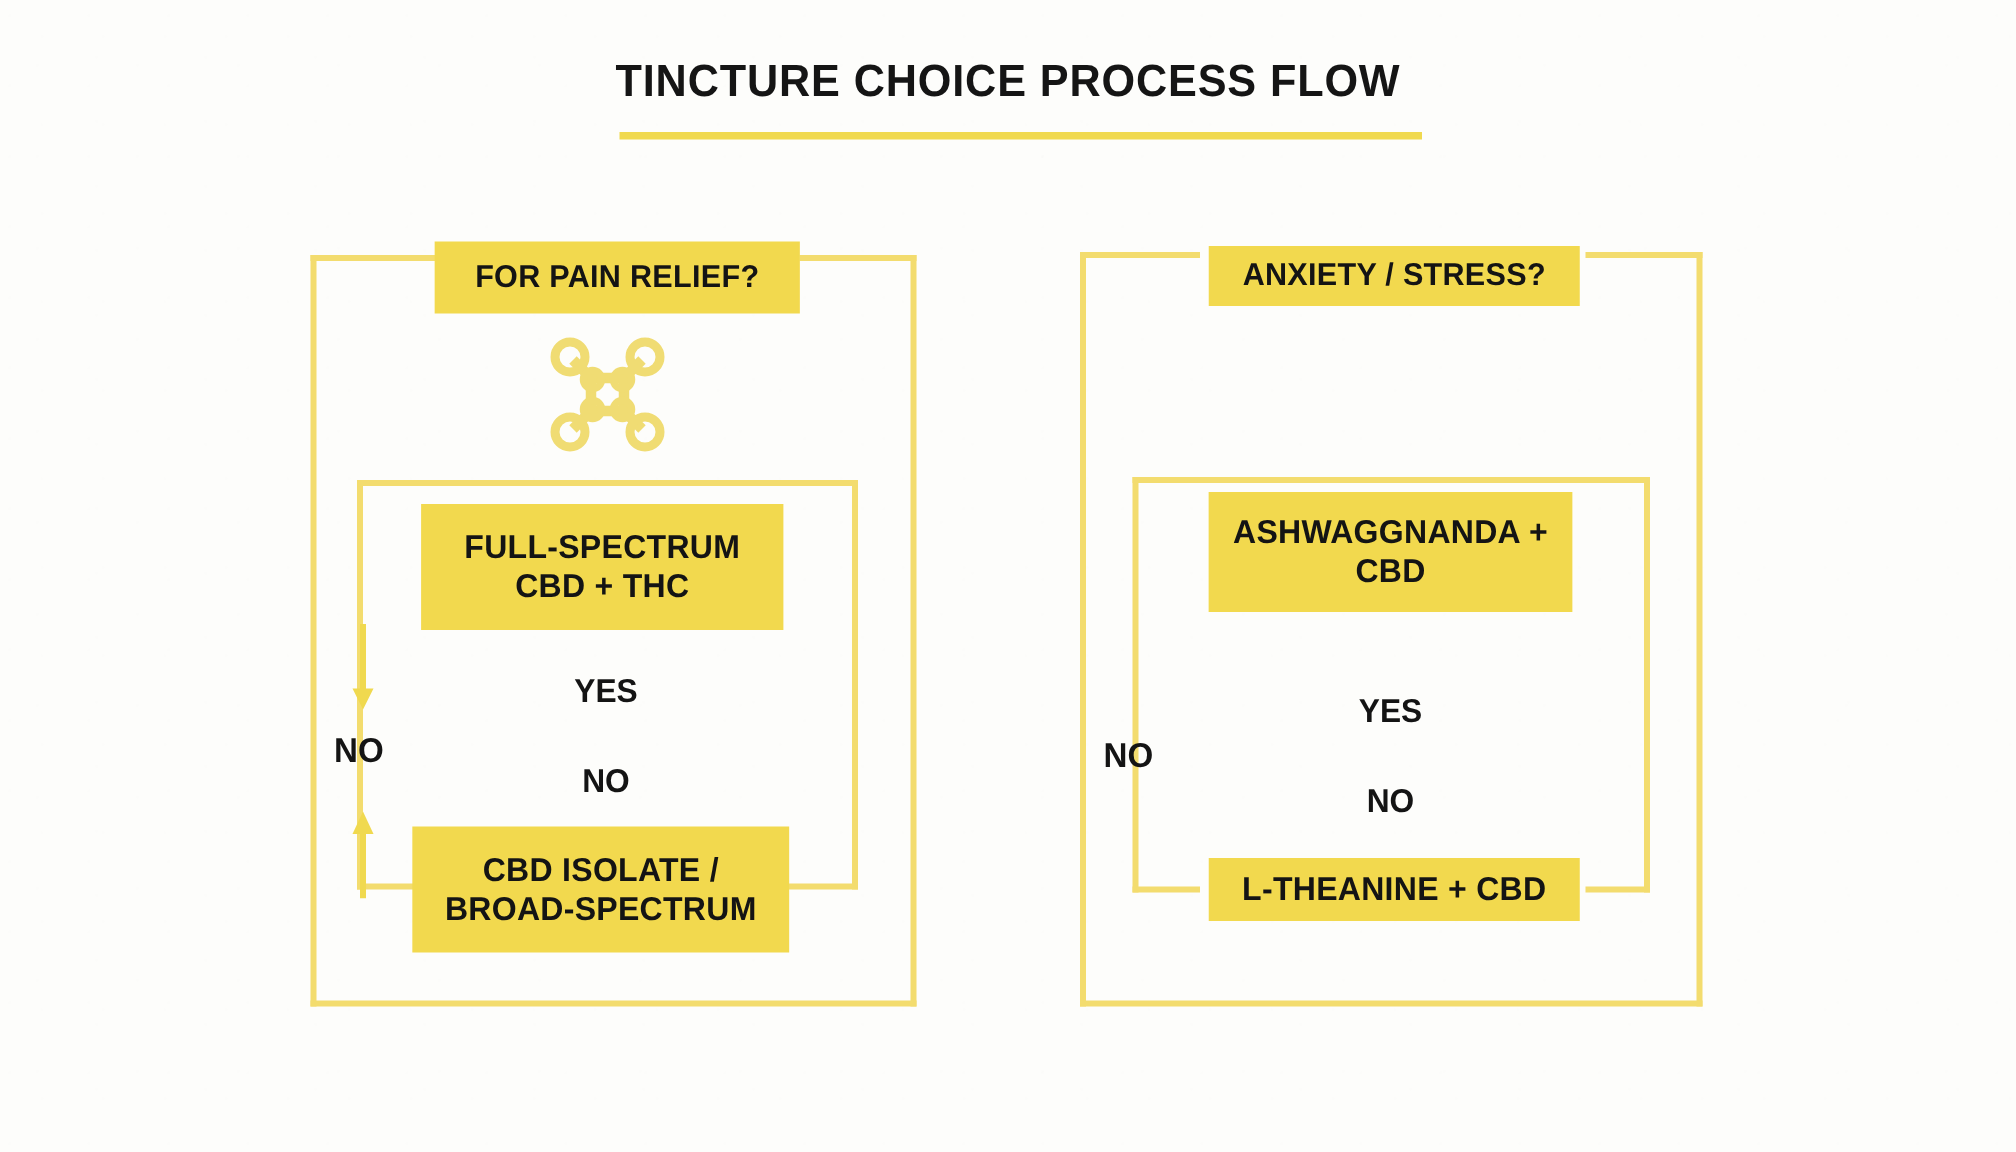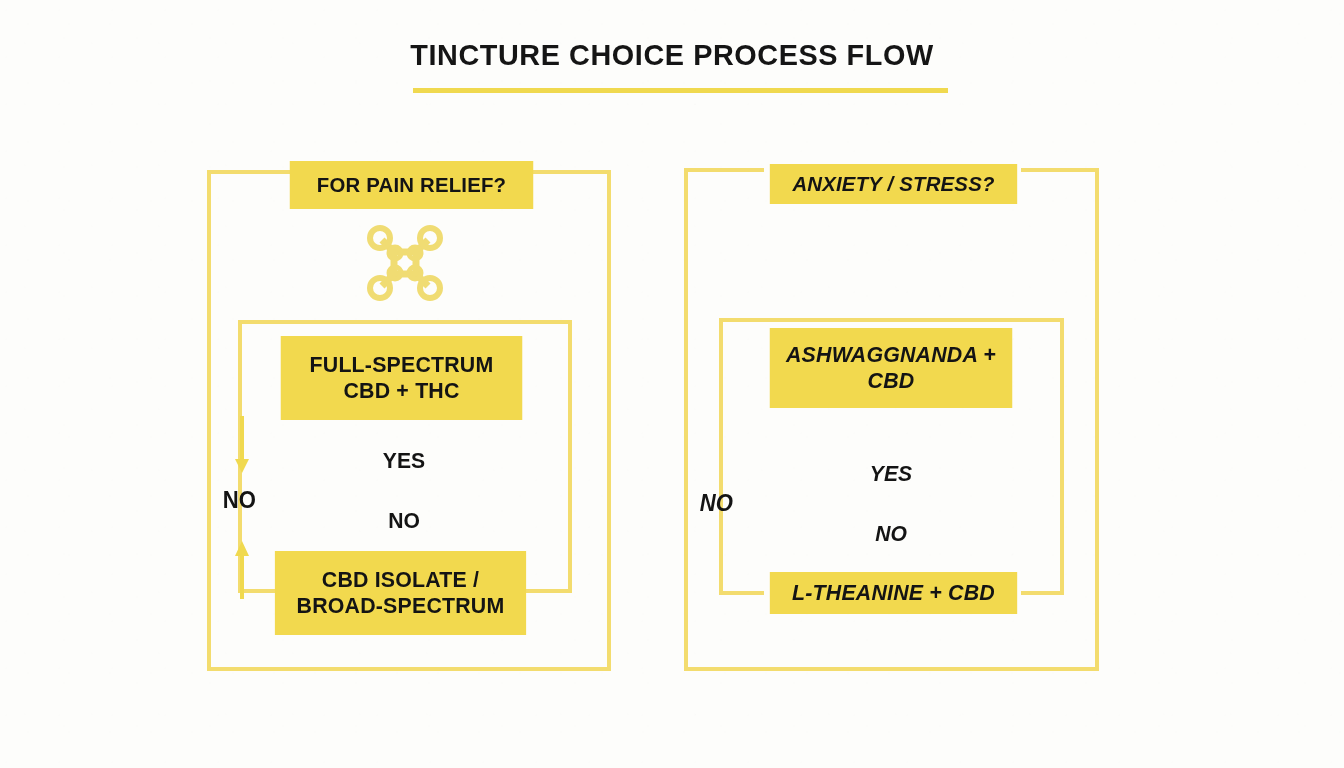--- a/index.html
+++ b/index.html
@@ -56,7 +56,7 @@
   
   .panel { position: absolute; top: 0; height: 768px; }
   #panel-pain    { left: 0;   width: 672px; }
-  #panel-anxiety { left: 636px; width: 672px; font-style: italic; }
+  #panel-anxiety { left: 672px; width: 672px; }
 
   
   .frame-rail { position: absolute; background: #f3dc6e; }

